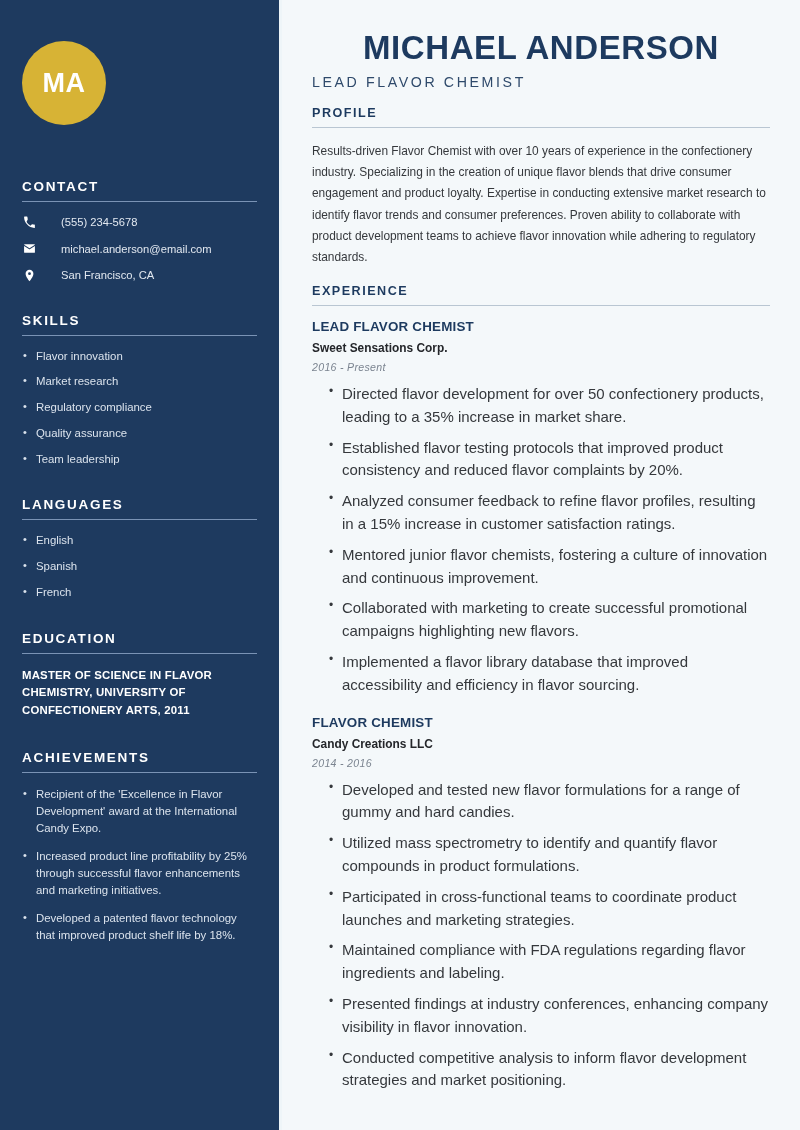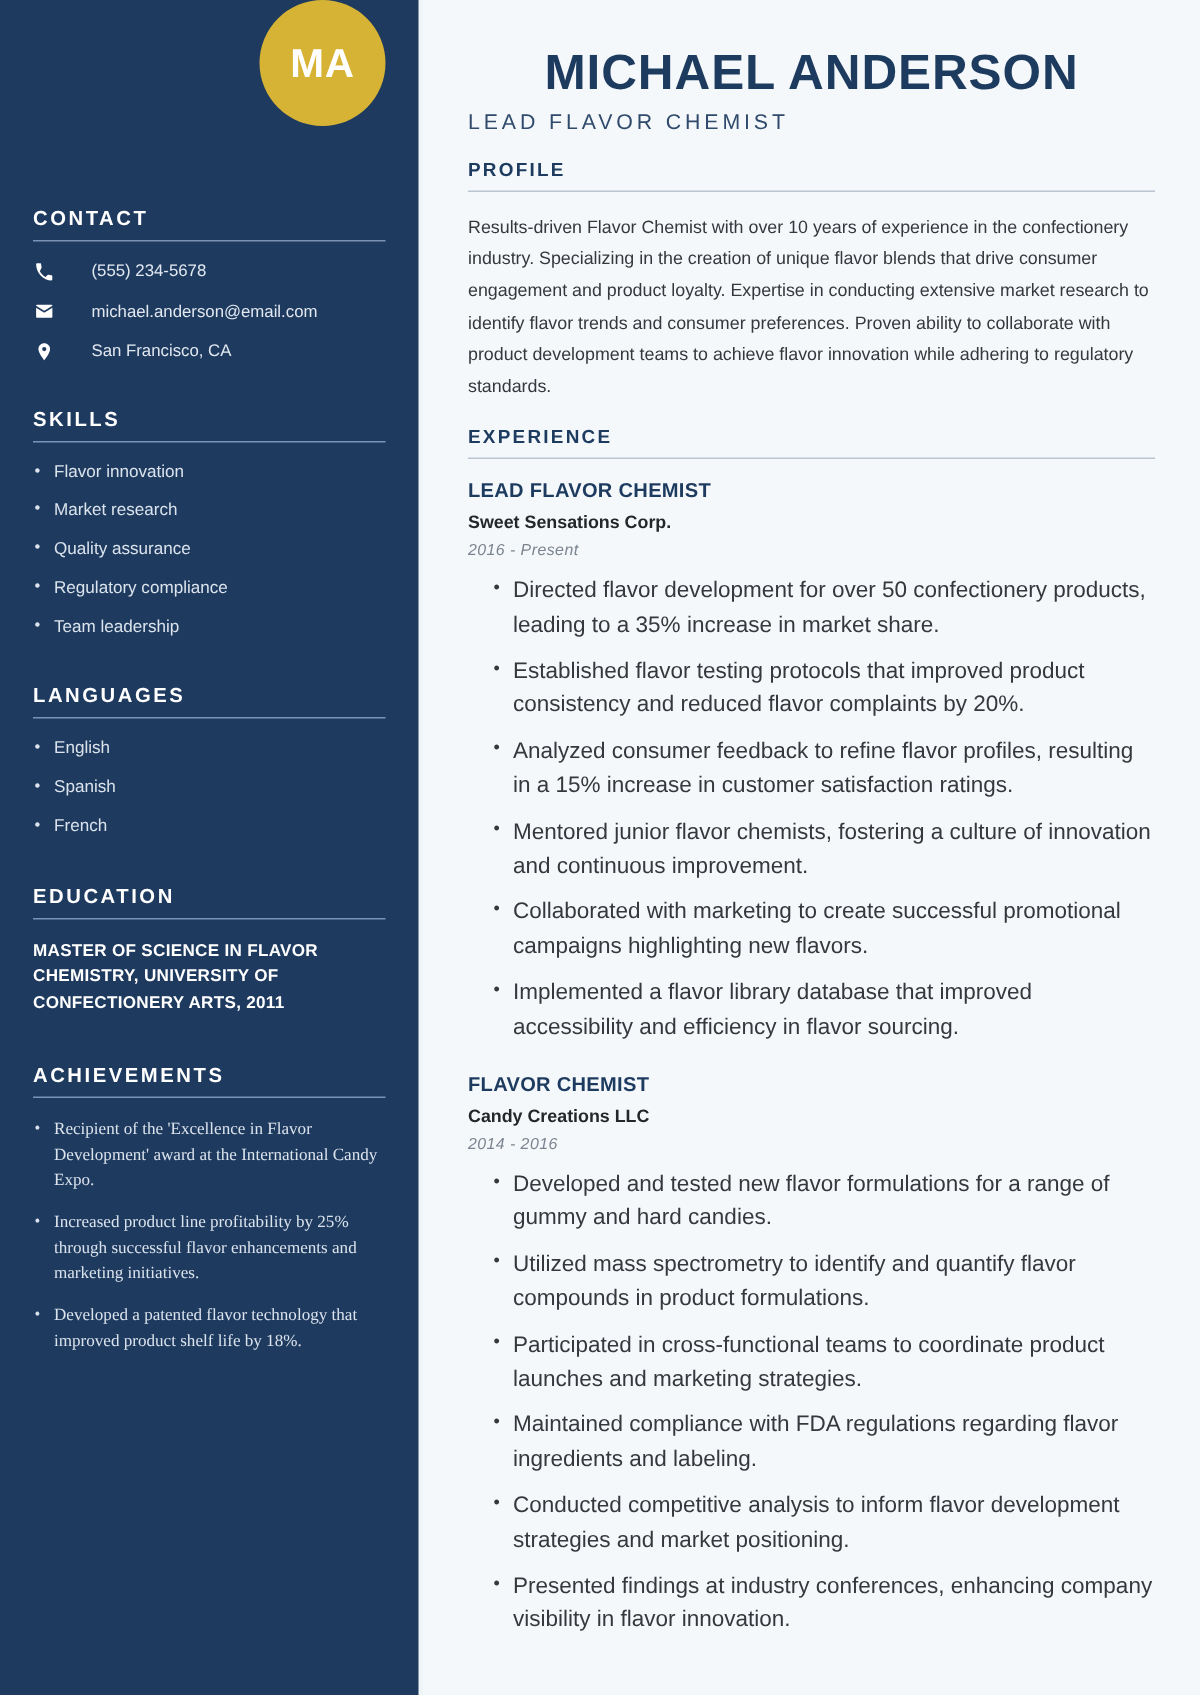--- a/index.html
+++ b/index.html
@@ -36,7 +36,8 @@
 
   .avatar-wrap {
     display: flex;
-    justify-content: flex-end;
+    justify-content: flex-start;
+    padding-top: 41px;
     padding-bottom: 8px;
   }
 

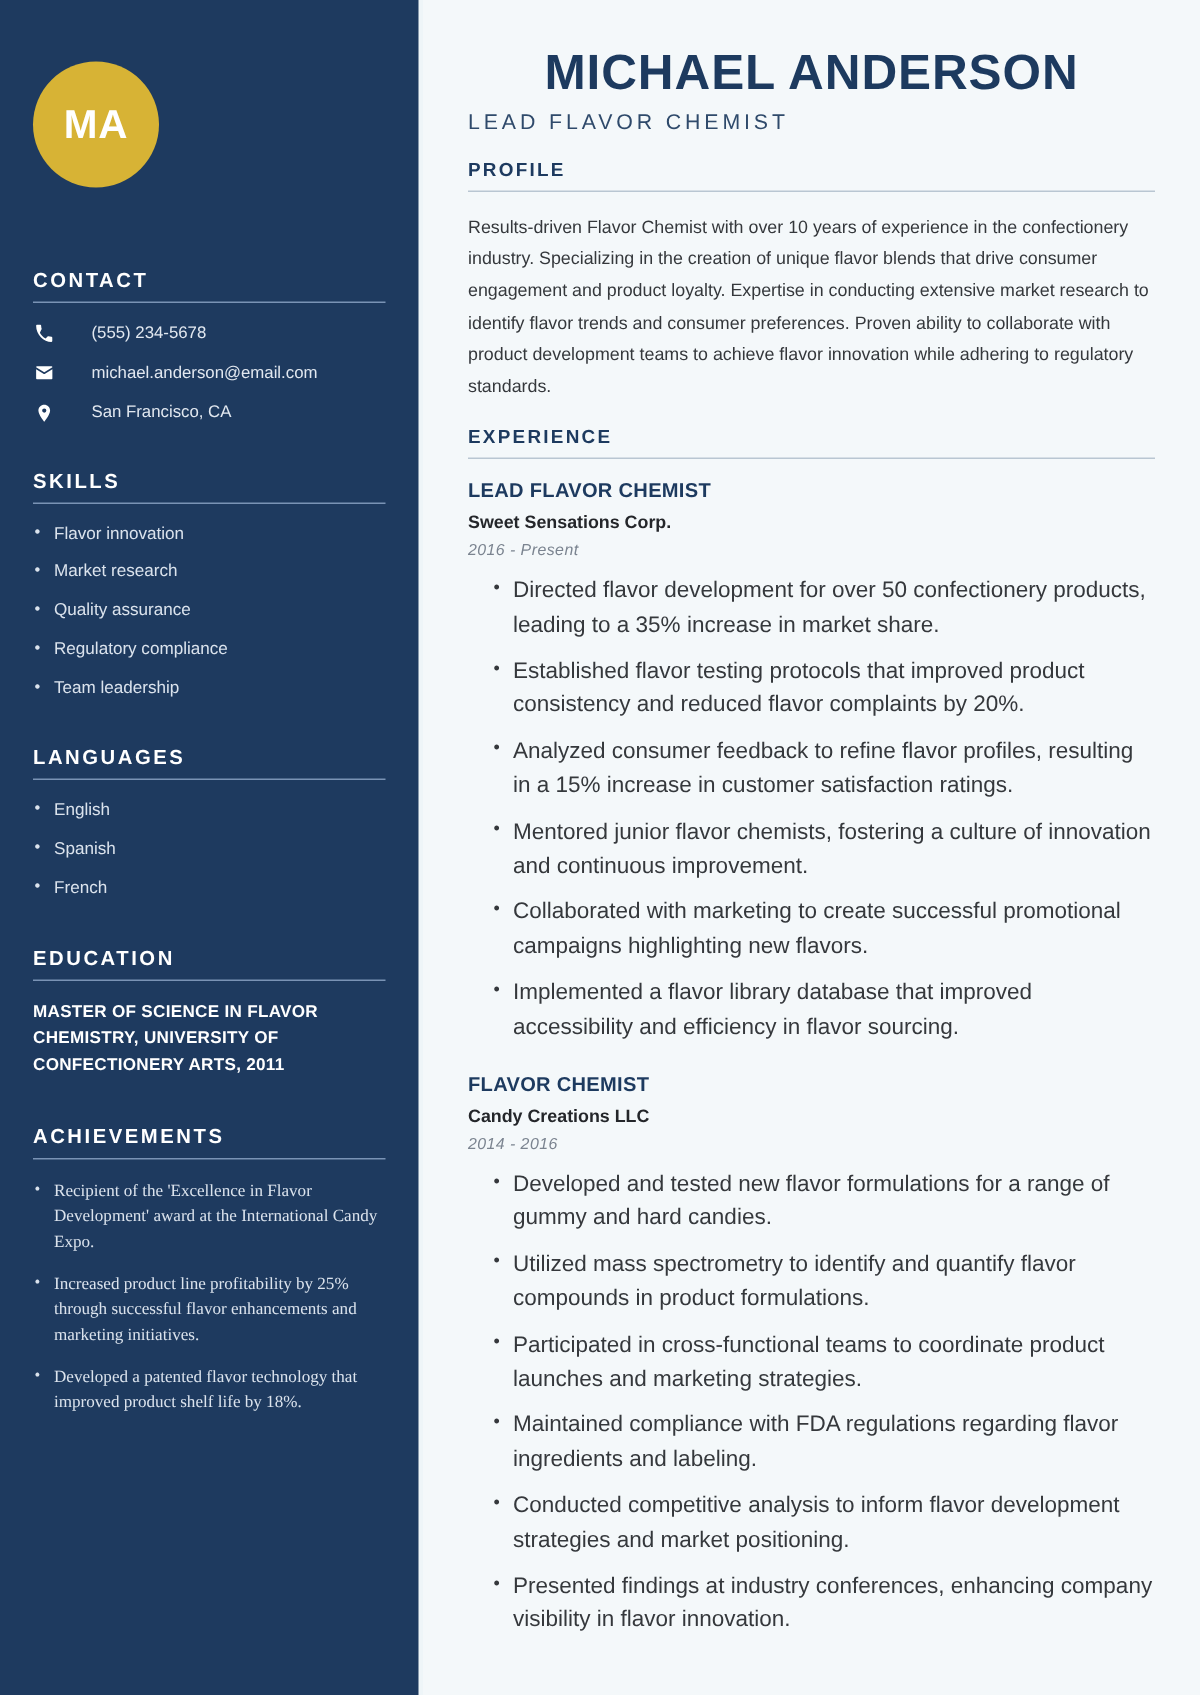--- a/index.html
+++ b/index.html
@@ -281,8 +281,8 @@
       <ul class="side-list tight">
         <li>Flavor innovation</li>
         <li>Market research</li>
+        <li>Regulatory compliance</li>
         <li>Quality assurance</li>
-        <li>Regulatory compliance</li>
         <li>Team leadership</li>
       </ul>
     </section>

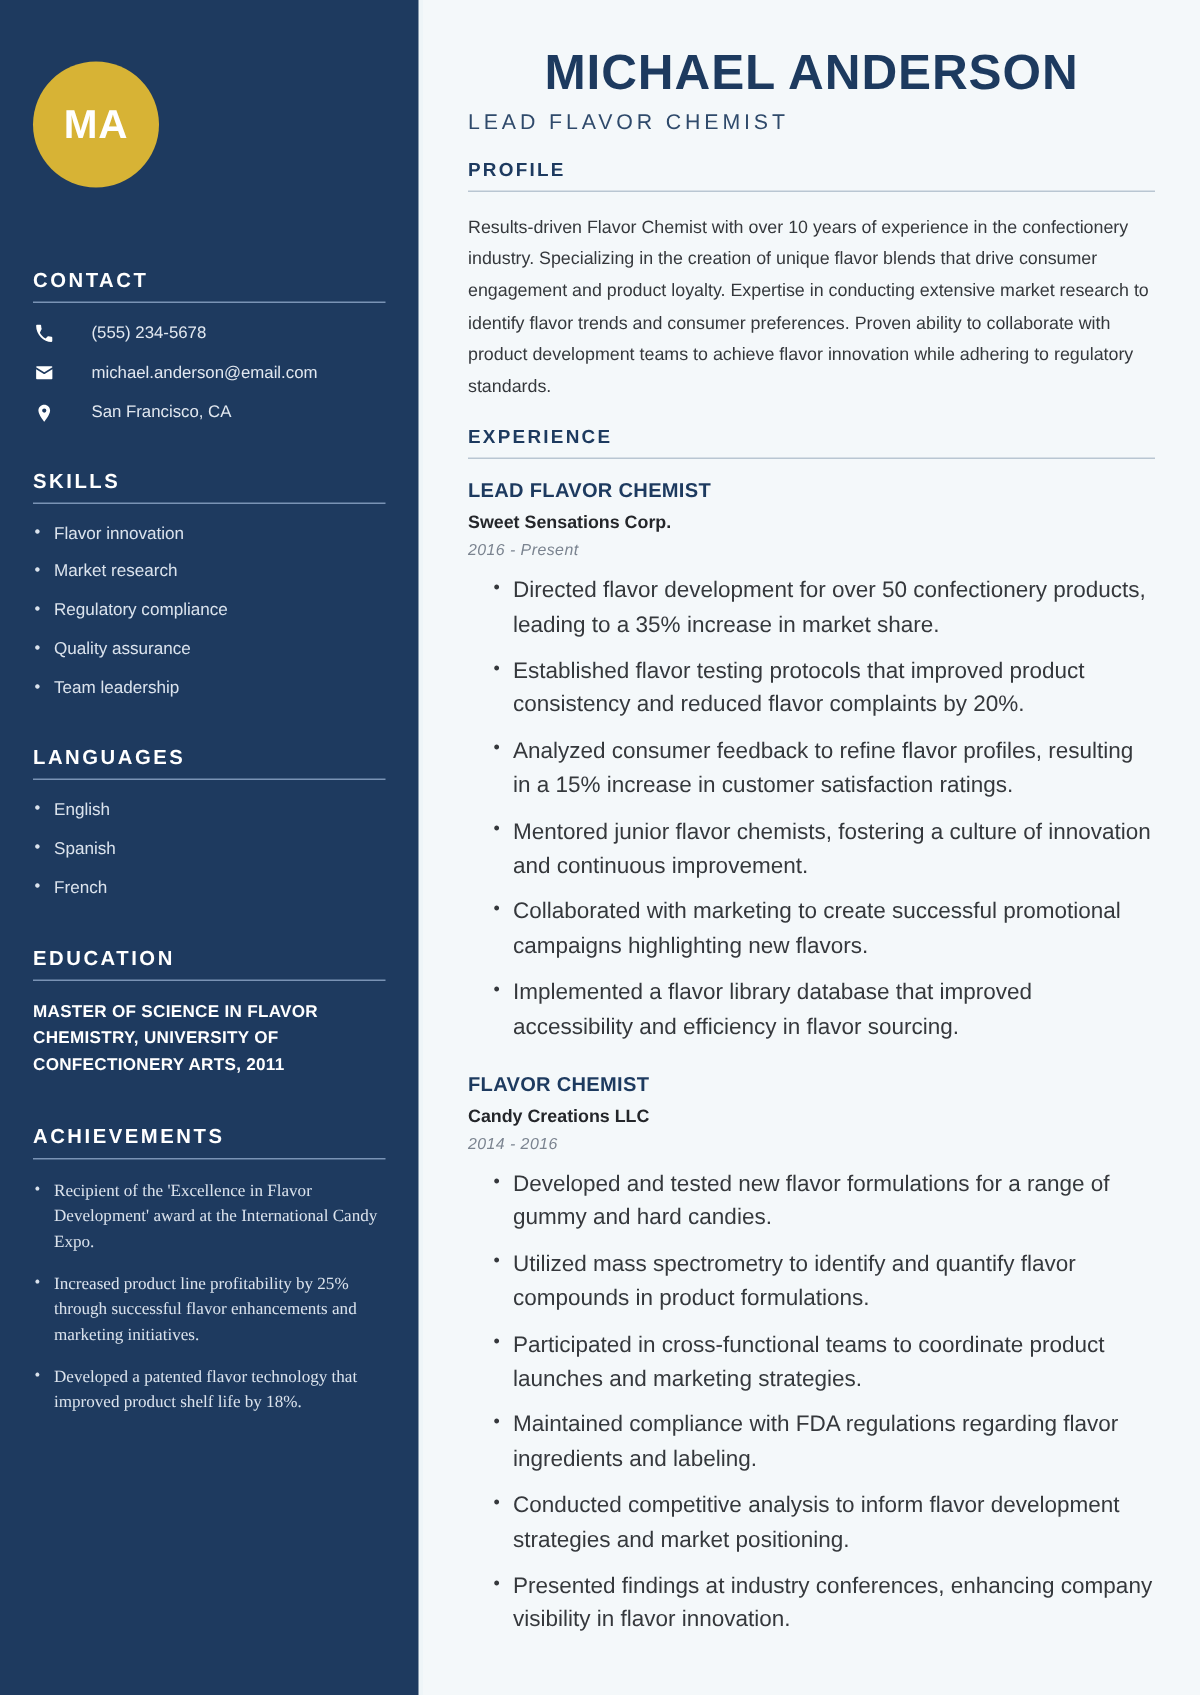--- a/index.html
+++ b/index.html
@@ -119,7 +119,6 @@
   ul.side-list.multi li {
     margin-bottom: 11px;
     line-height: 1.5;
-    font-family: Liberation Serif, serif;
   }
 
   .edu-text {

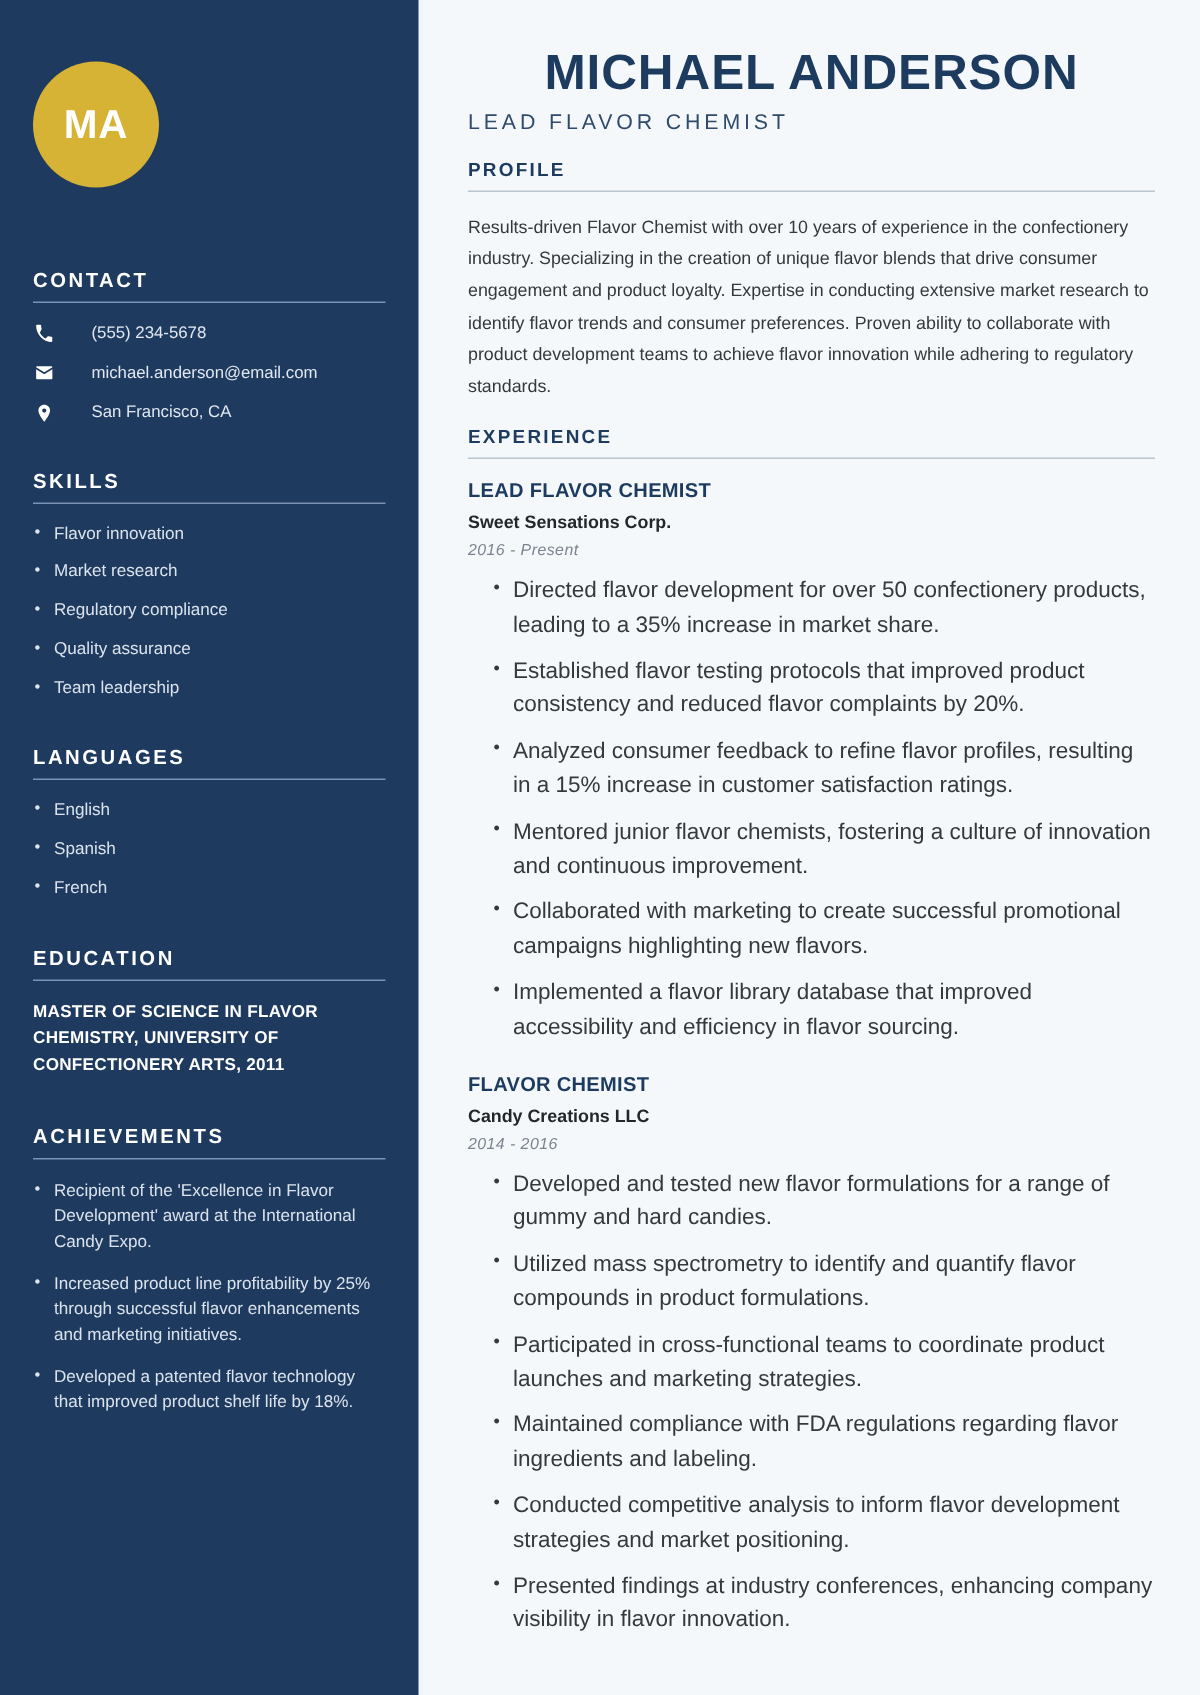--- a/index.html
+++ b/index.html
@@ -354,8 +354,8 @@
           <li>Utilized mass spectrometry to identify and quantify flavor compounds in product formulations.</li>
           <li>Participated in cross-functional teams to coordinate product launches and marketing strategies.</li>
           <li>Maintained compliance with FDA regulations regarding flavor ingredients and labeling.</li>
+          <li>Presented findings at industry conferences, enhancing company visibility in flavor innovation.</li>
           <li>Conducted competitive analysis to inform flavor development strategies and market positioning.</li>
-          <li>Presented findings at industry conferences, enhancing company visibility in flavor innovation.</li>
         </ul>
       </div>
 

